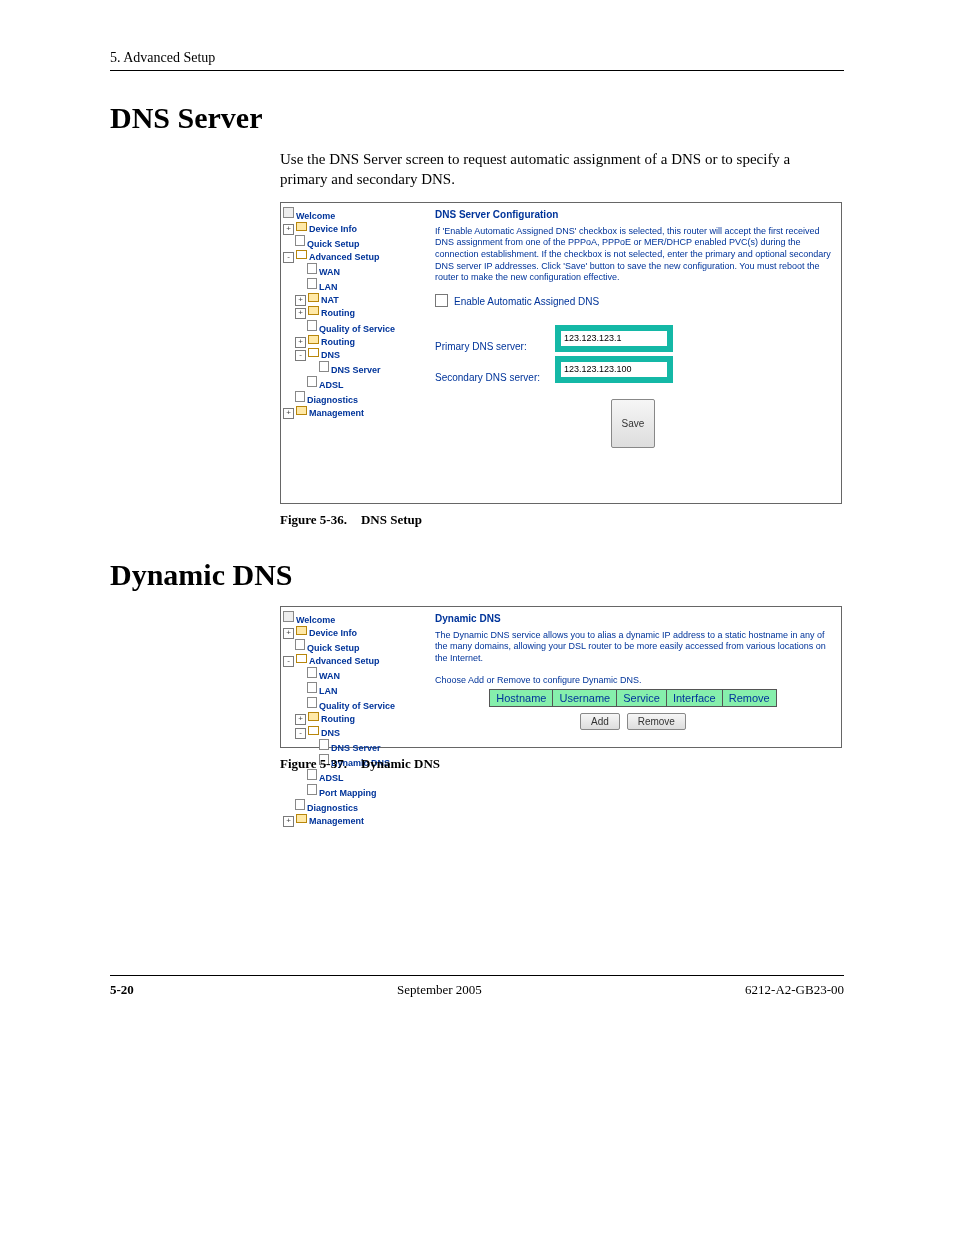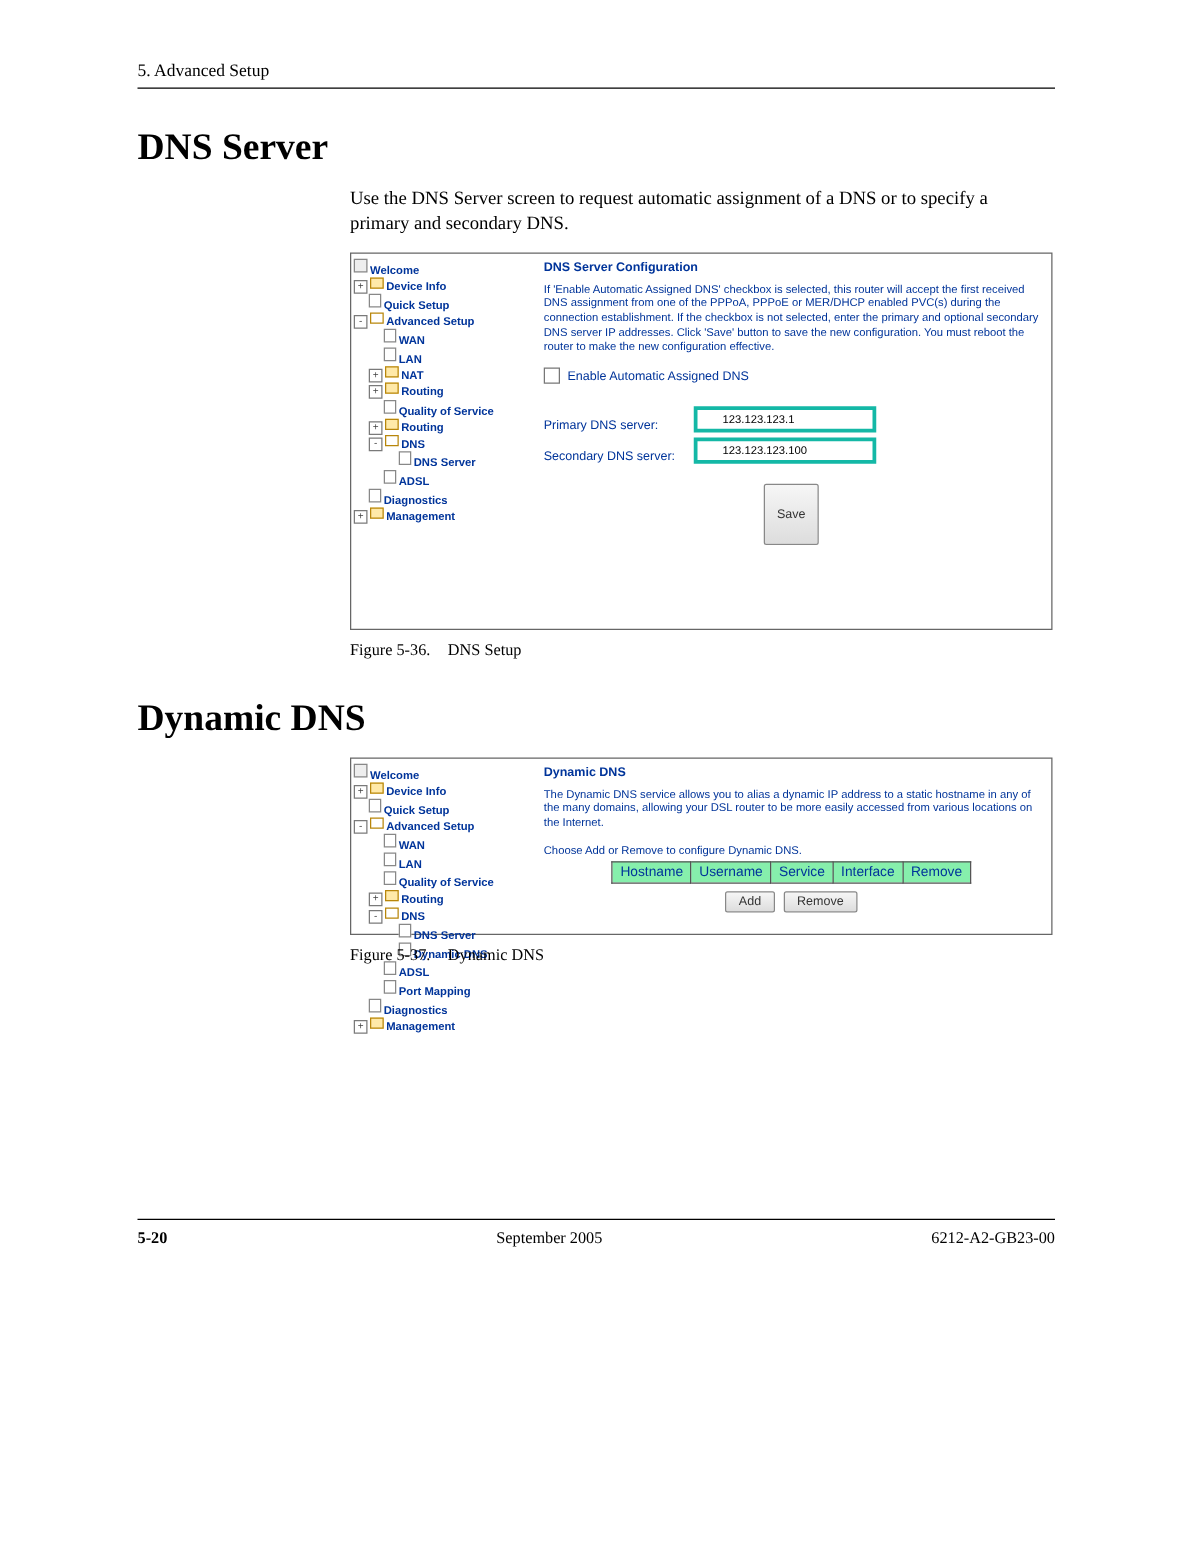--- a/index.html
+++ b/index.html
@@ -28,7 +28,7 @@
   .row{display:flex;align-items:flex-end;margin:4px 0;color:#00349a}
   .row label{width:120px}
   .cb{width:11px;height:11px;border:1px solid #777;margin-right:6px;display:inline-block;background:#fff}
-  .tin{border:3px solid #14b8a6;height:15px;width:100px;font-size:9px;padding:0 20px}
+  .tin{border:6px solid #14b8a6;height:15px;width:100px;font-size:9px;padding:0 3px}
   .btn{display:inline-block;border:1px solid #888;background:linear-gradient(#f6f6f6,#ddd);padding:18px 10px;font-size:10px;color:#333;border-radius:2px}
   .center{text-align:center;margin-top:16px}
 

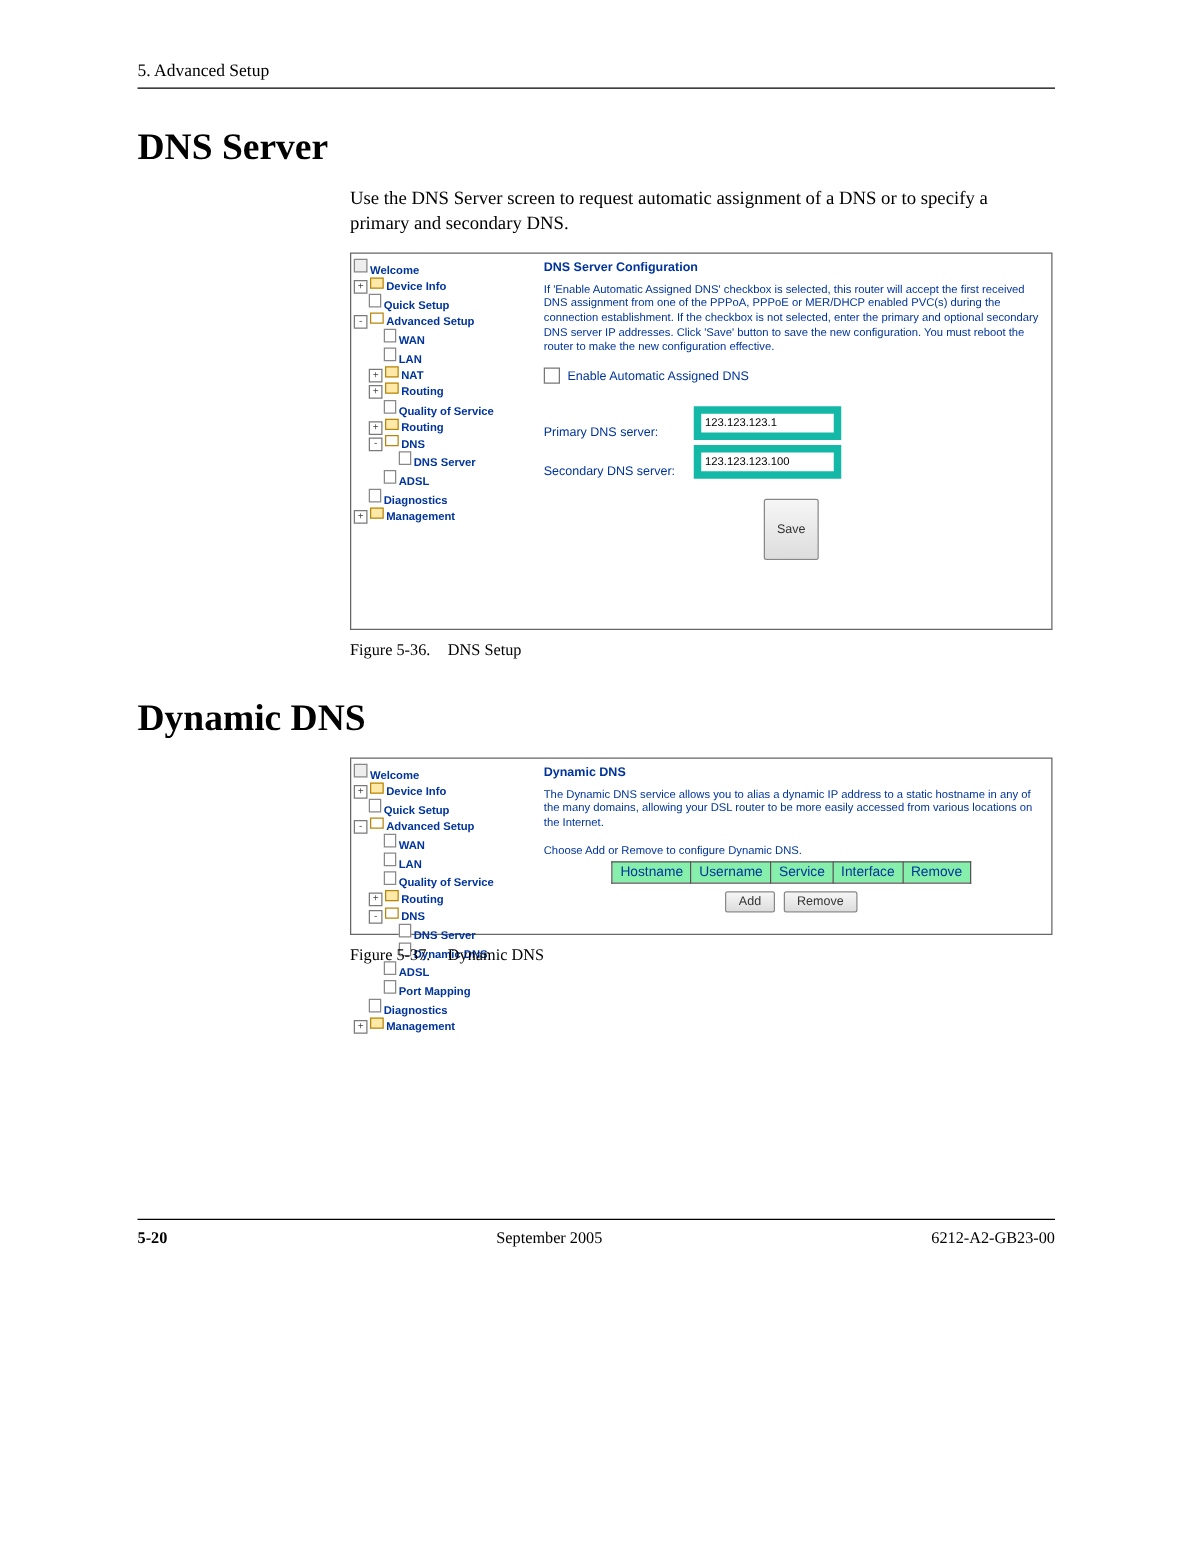--- a/index.html
+++ b/index.html
@@ -7,7 +7,7 @@
   .hdr{font-size:14px;border-bottom:1px solid #000;padding-bottom:4px;margin-bottom:30px}
   h1.sec{font-family:"Times New Roman",serif;font-weight:bold;font-size:30px;margin:30px 0 14px 0}
   .intro{margin-left:170px;font-size:15px;line-height:1.35;margin-bottom:12px;width:560px}
-  .figcap{margin-left:170px;font-size:13px;font-weight:normal;margin-top:8px;margin-bottom:26px}
+  .figcap{margin-left:170px;font-size:13px;font-weight:bold;margin-top:8px;margin-bottom:26px}
   .figcap .lbl{margin-right:14px}
 
   .shot{margin-left:170px;border:1px solid #666;background:#fff;font-family:Verdana,Arial,sans-serif;font-size:10px;color:#000;display:flex}

